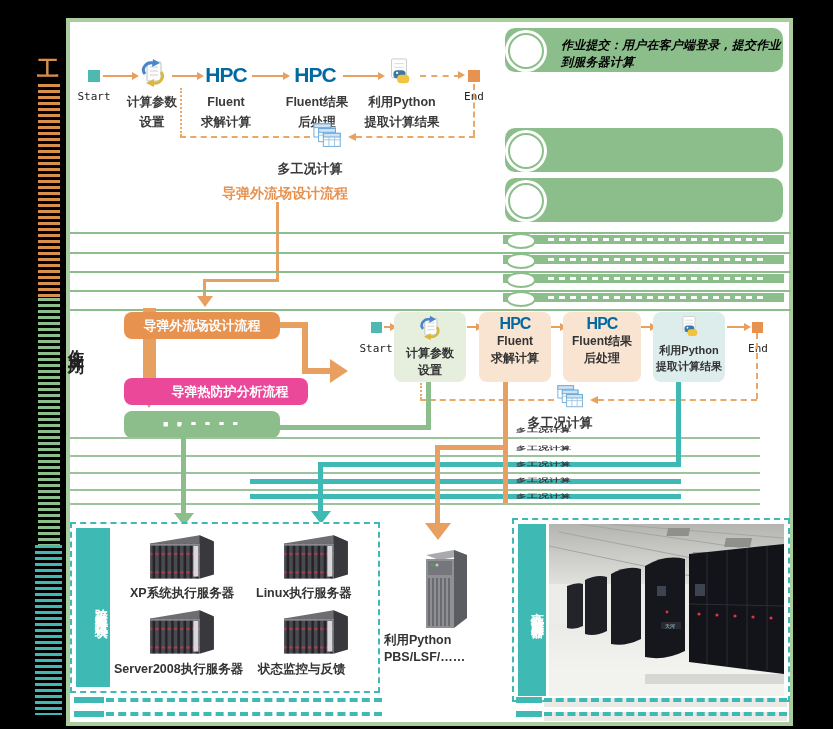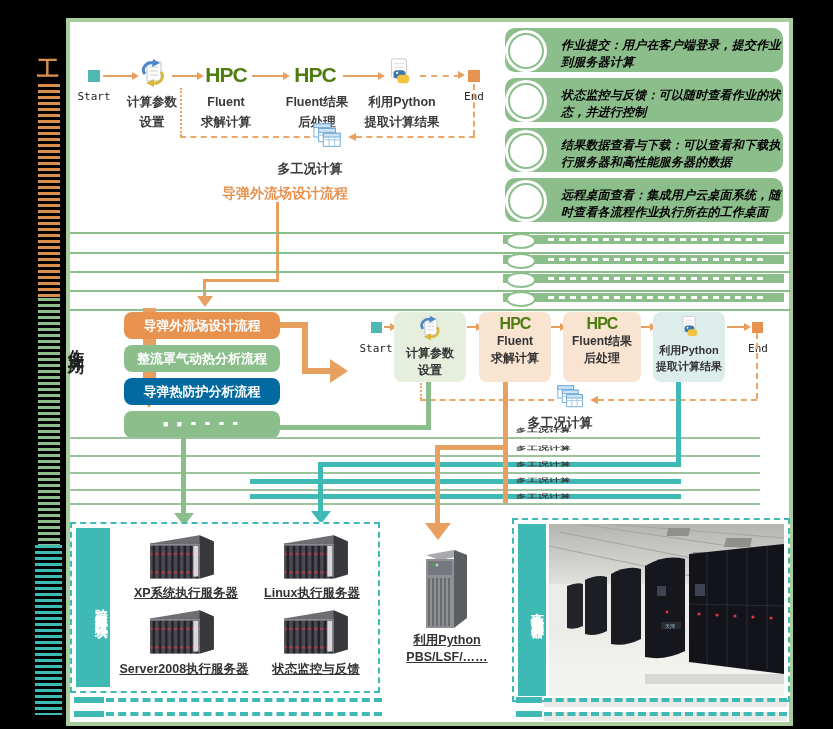--- a/index.html
+++ b/index.html
@@ -15,7 +15,7 @@
   .cn{font-weight:bold;color:#3a3a3a;}
   .ttl{font-weight:bold;color:#E8924F;text-align:center;}
   .mono{font-family:"DejaVu Sans Mono","Liberation Mono",monospace;color:#222;}
-  .big-hpc{font-size:21px;color:#4d7c0f;letter-spacing:-1px;font-weight:bold;}
+  .big-hpc{font-size:21px;color:#0369a1;letter-spacing:-1px;font-weight:bold;}
   .step-label{text-align:center;font-size:12.5px;line-height:1.6;}
   
   .ln-o{background:#E8A060;}

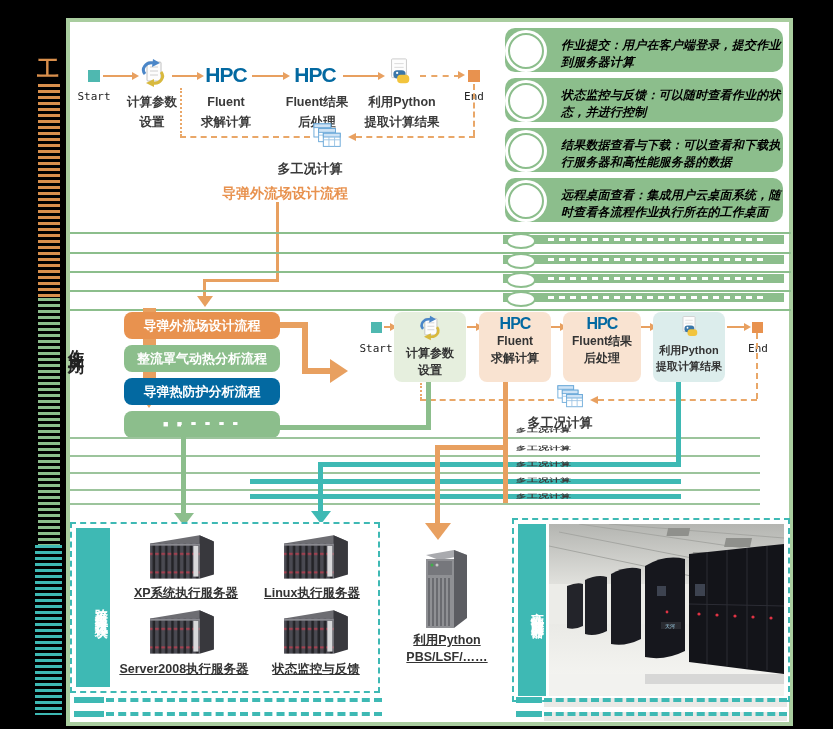--- a/index.html
+++ b/index.html
@@ -204,10 +204,6 @@
     <div class="info-circle"></div>
     <div class="info-text">作业提交：用户在客户端登录，提交作业到服务器计算</div>
   </div>
-  <div class="abs info-item" style="top:78px;">
-    <div class="info-circle"></div>
-    <div class="info-text">状态监控与反馈：可以随时查看作业的状态，并进行控制</div>
-  </div>
   <div class="abs info-item" style="top:128px;">
     <div class="info-circle"></div>
     <div class="info-text">结果数据查看与下载：可以查看和下载执行服务器和高性能服务器的数据</div>

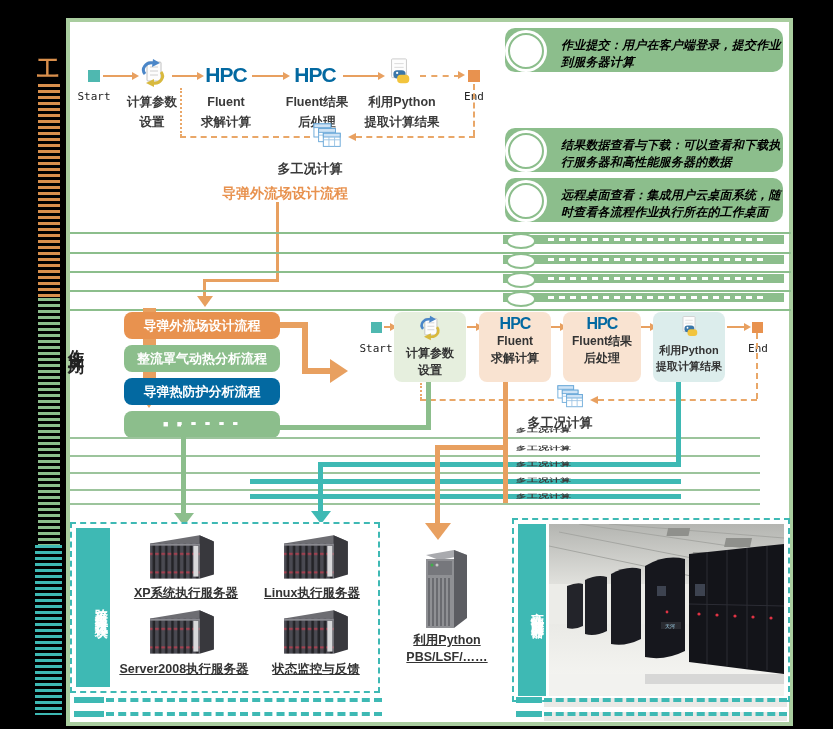--- a/index.html
+++ b/index.html
@@ -206,7 +206,6 @@
   </div>
   <div class="abs info-item" style="top:128px;">
     <div class="info-circle"></div>
-    <div class="info-text">结果数据查看与下载：可以查看和下载执行服务器和高性能服务器的数据</div>
   </div>
   <div class="abs info-item" style="top:178px;">
     <div class="info-circle"></div>

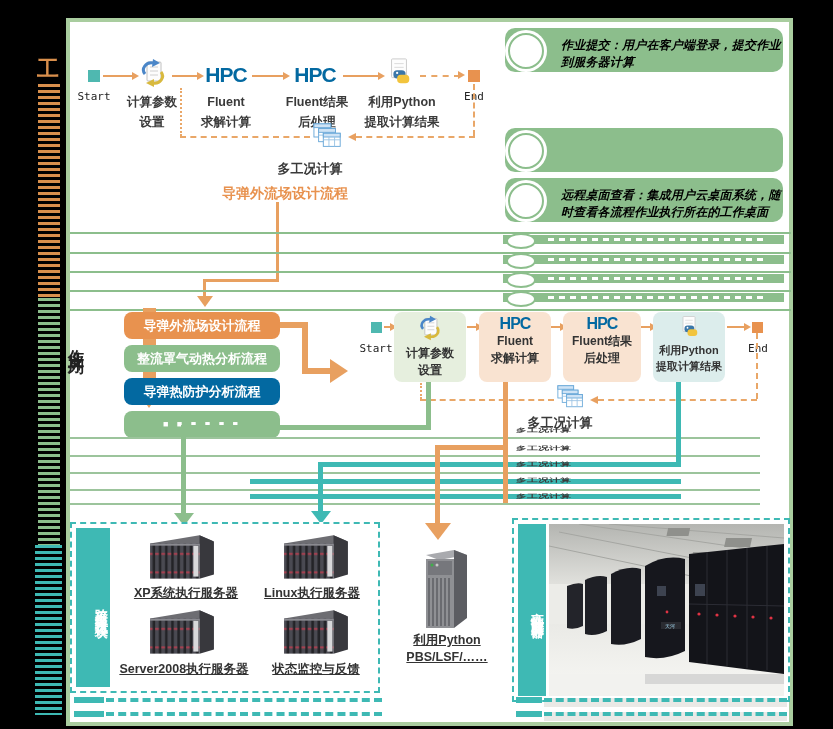--- a/index.html
+++ b/index.html
@@ -209,7 +209,6 @@
   </div>
   <div class="abs info-item" style="top:178px;">
     <div class="info-circle"></div>
-    <div class="info-text">远程桌面查看：集成用户云桌面系统，随时查看各流程作业执行所在的工作桌面</div>
   </div>
 
   <div class="abs ghost-line" style="top:232px;"></div>

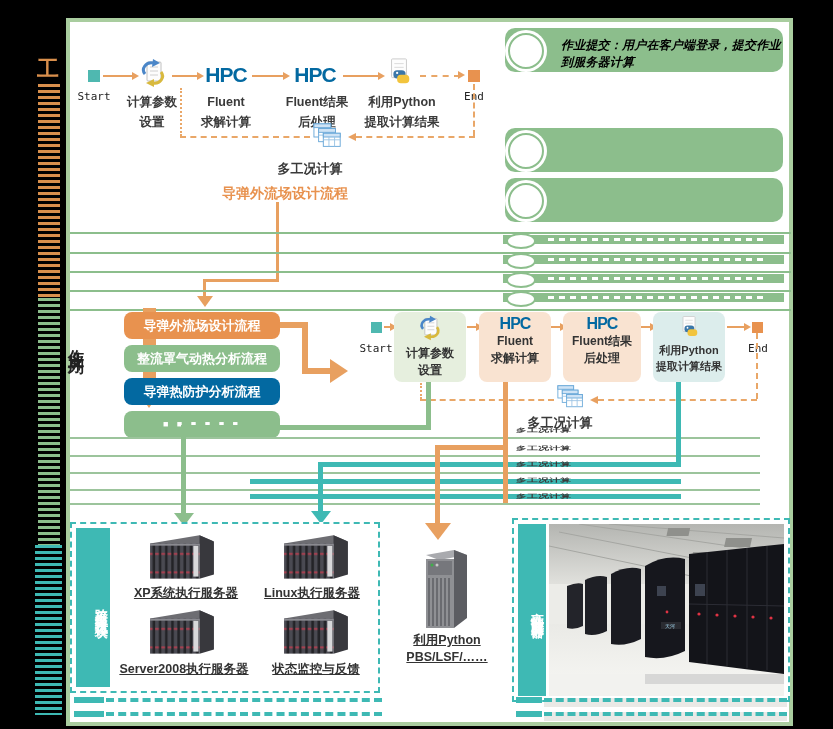--- a/index.html
+++ b/index.html
@@ -238,7 +238,6 @@
   <div class="abs tri" style="left:134px;top:386px;border-left:15px solid transparent;border-right:15px solid transparent;border-top:22px solid #E8A060;"></div>
 
   <div class="abs jobbox" style="top:312px;background:#E8924F;">导弹外流场设计流程</div>
-  <div class="abs jobbox" style="top:345px;background:#8CBE8C;">整流罩气动热分析流程</div>
   <div class="abs jobbox" style="top:378px;background:#0369a1;">导弹热防护分析流程</div>
   <div class="abs jobbox" style="top:411px;background:#8CBE8C;font-size:9px;letter-spacing:3px;">■ ■ ■ ■ ■ ■</div>
 

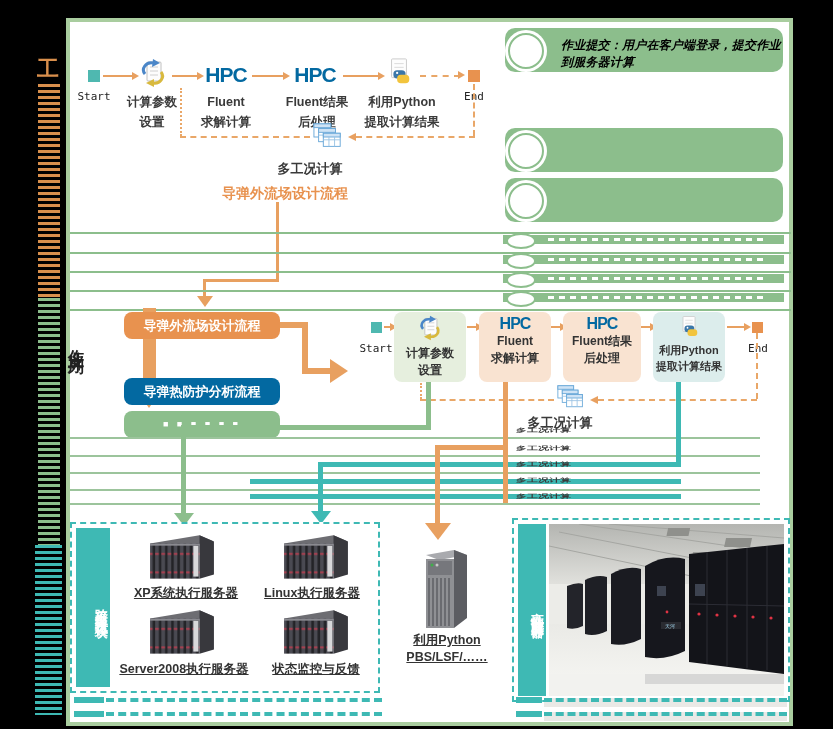--- a/index.html
+++ b/index.html
@@ -238,7 +238,7 @@
   <div class="abs tri" style="left:134px;top:386px;border-left:15px solid transparent;border-right:15px solid transparent;border-top:22px solid #E8A060;"></div>
 
   <div class="abs jobbox" style="top:312px;background:#E8924F;">导弹外流场设计流程</div>
-  <div class="abs jobbox" style="top:378px;background:#0369a1;">导弹热防护分析流程</div>
+  <div class="abs jobbox" style="top:378px;background:#ec4899;padding-left:28px;">导弹热防护分析流程</div>
   <div class="abs jobbox" style="top:411px;background:#8CBE8C;font-size:9px;letter-spacing:3px;">■ ■ ■ ■ ■ ■</div>
 
   <div class="abs ln-o" style="left:280px;top:322px;width:28px;height:6px;background:#E8A060;"></div>

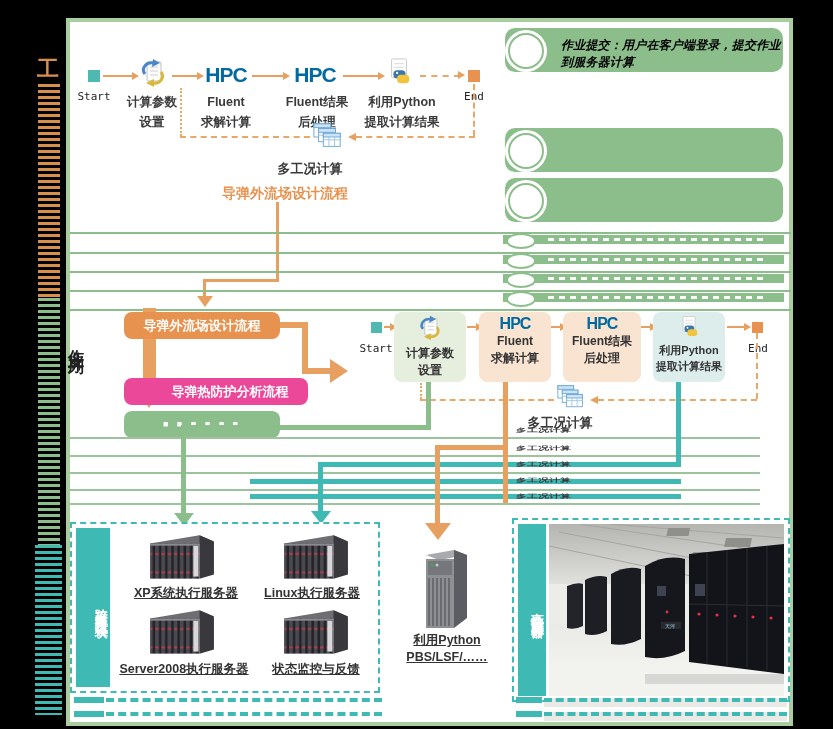--- a/index.html
+++ b/index.html
@@ -51,7 +51,7 @@
   .squish-label{font-size:11px;font-weight:bold;color:#3a3a3a;transform:scaleY(0.5);
                 transform-origin:top;white-space:nowrap;}
   .dashed-box{border:2px dashed #3EB9B4;box-sizing:border-box;background:#fff;}
-  .srv-label{text-align:center;font-size:12.5px;font-weight:bold;color:#333;text-decoration:underline;}
+  .srv-label{text-align:left;font-size:12.5px;font-weight:bold;color:#333;}
   .ghost-dash{height:0;border-top:4px dashed #3EB9B4;}
 </style>
 </head>

